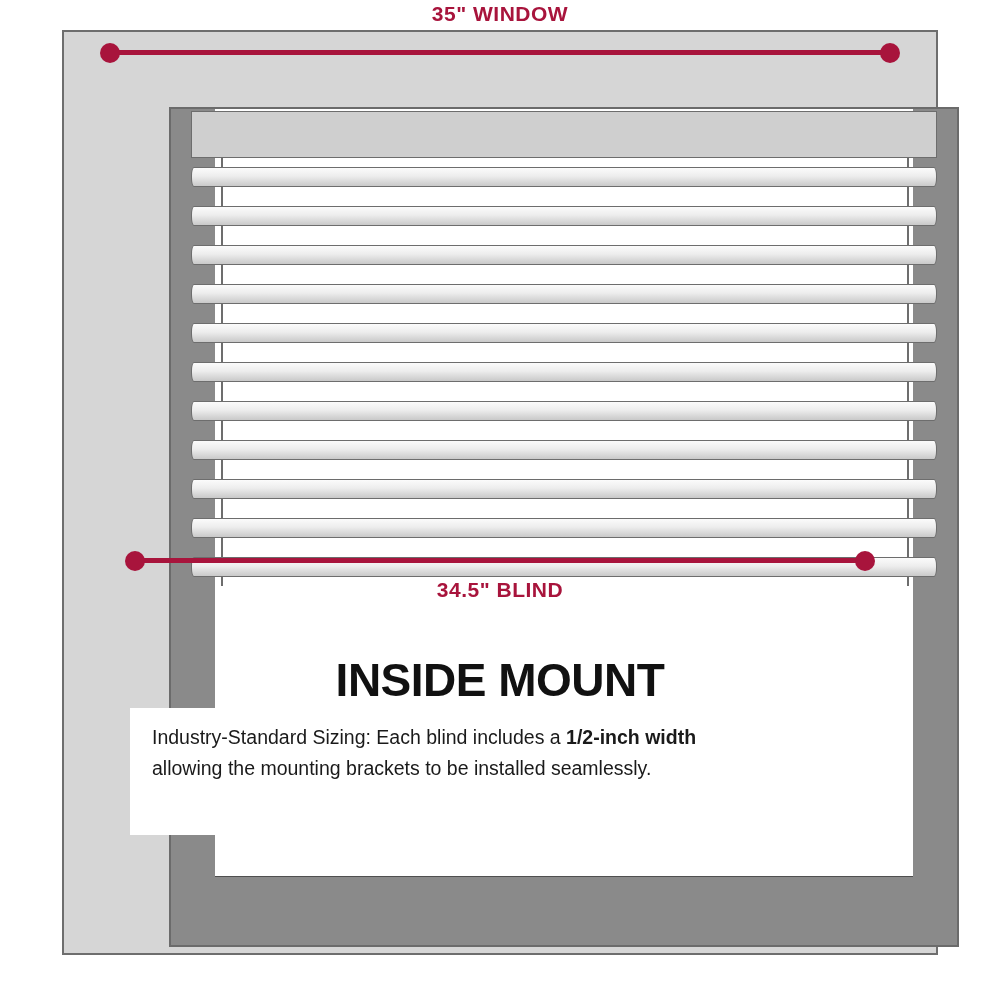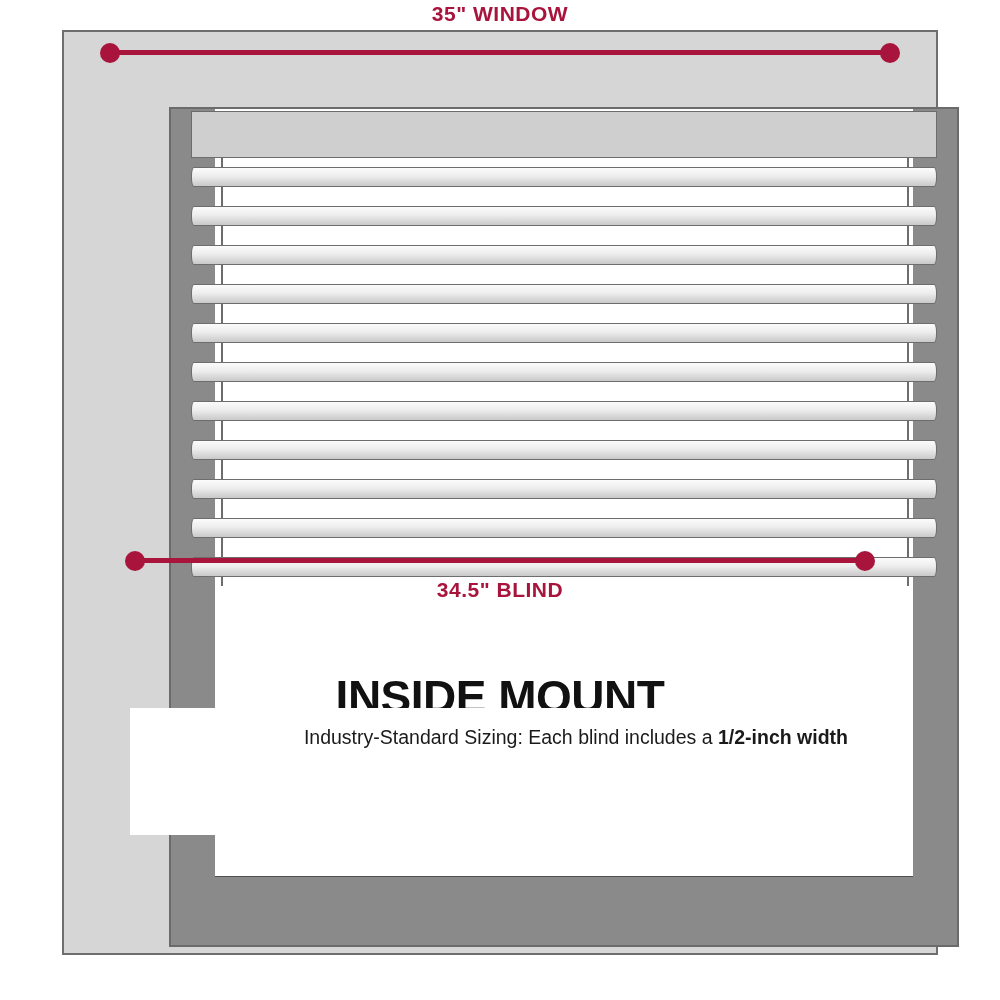--- a/index.html
+++ b/index.html
@@ -173,7 +173,6 @@
     font-weight: bold;
     letter-spacing: -0.5px;
     color: #111111;
-    margin-top: 17px;
   }
   .note-box {
     position: absolute;

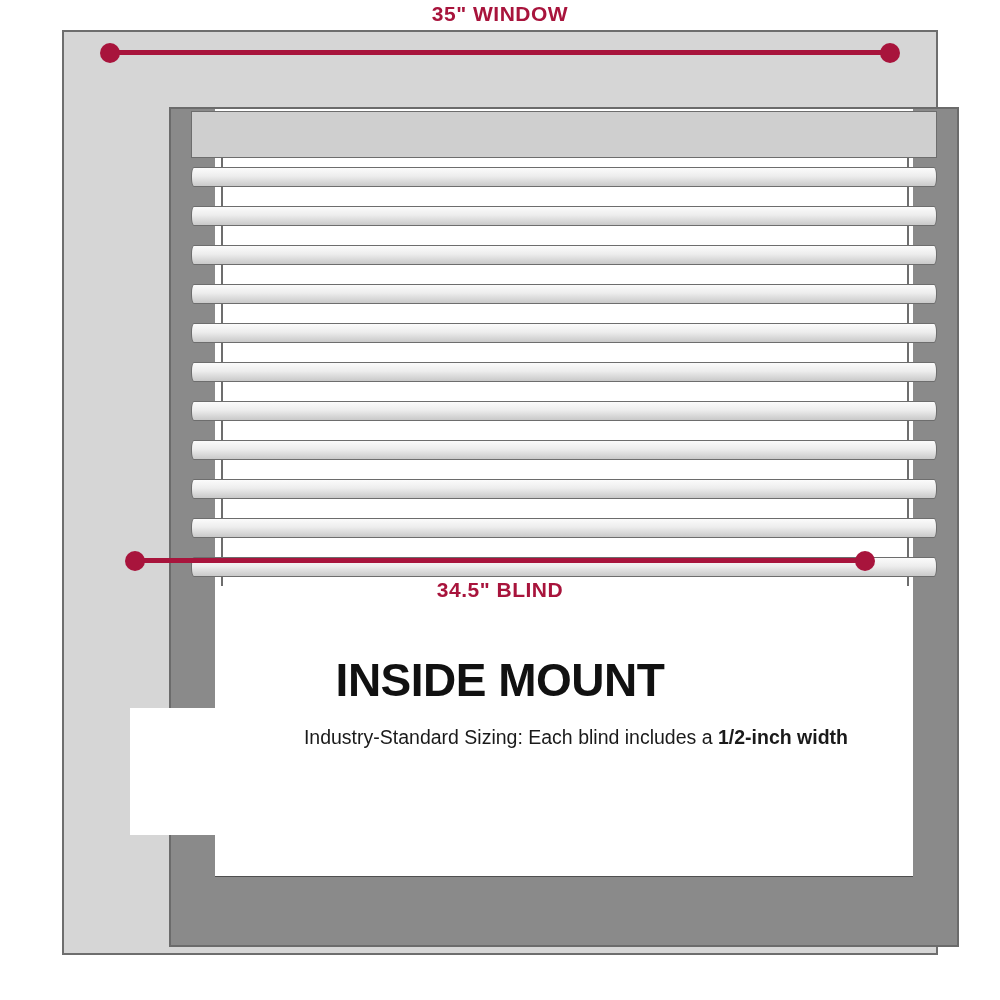--- a/index.html
+++ b/index.html
@@ -183,7 +183,7 @@
     background: #ffffff;
     box-sizing: border-box;
     padding: 14px 22px 0 22px;
-    text-align: right;
+    text-align: left;
   }
   .note-line {
     font-size: 19.5px;

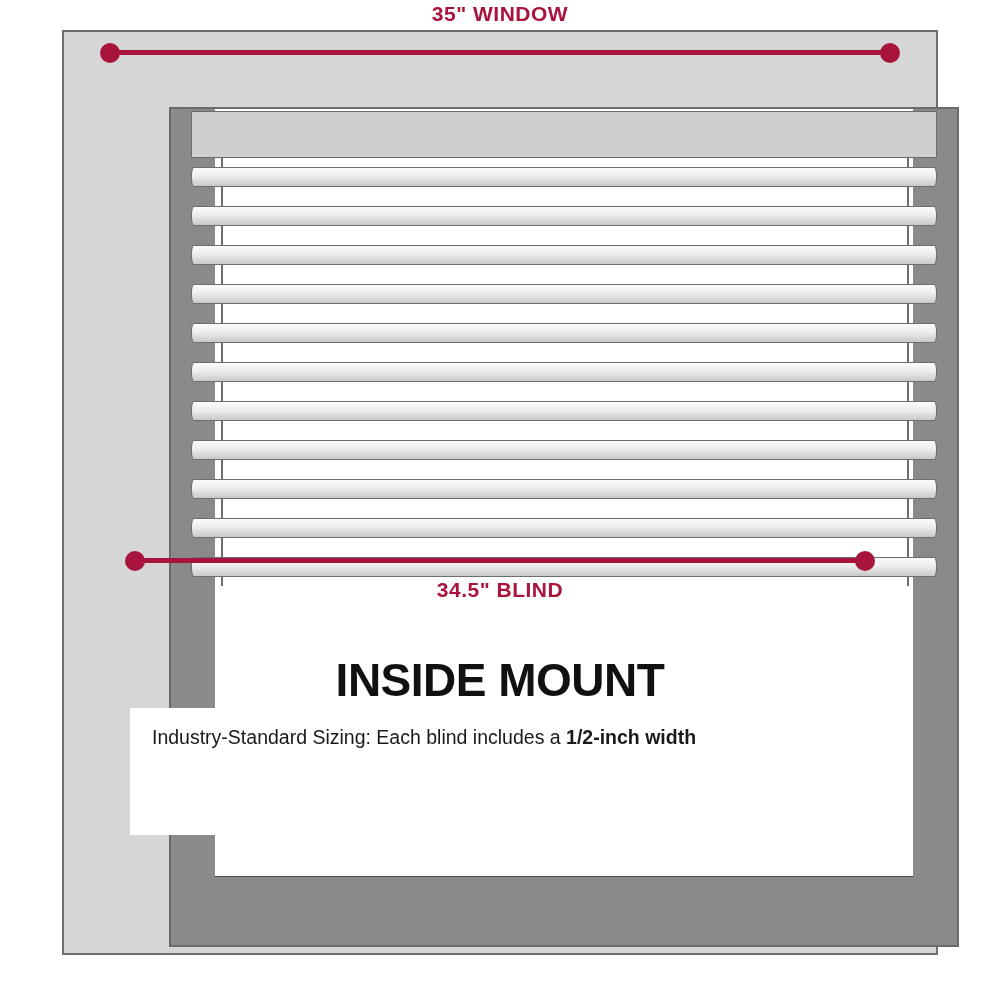--- a/index.html
+++ b/index.html
@@ -244,6 +244,7 @@
 
   <div class="note-box">
     <div class="note-line"><span>Industry-Standard Sizing: Each blind includes a </span><b>1/2-inch width</b></div>
+    <div class="note-line">allowing the mounting brackets to be installed seamlessly.</div>
   </div>
 
 </div>

